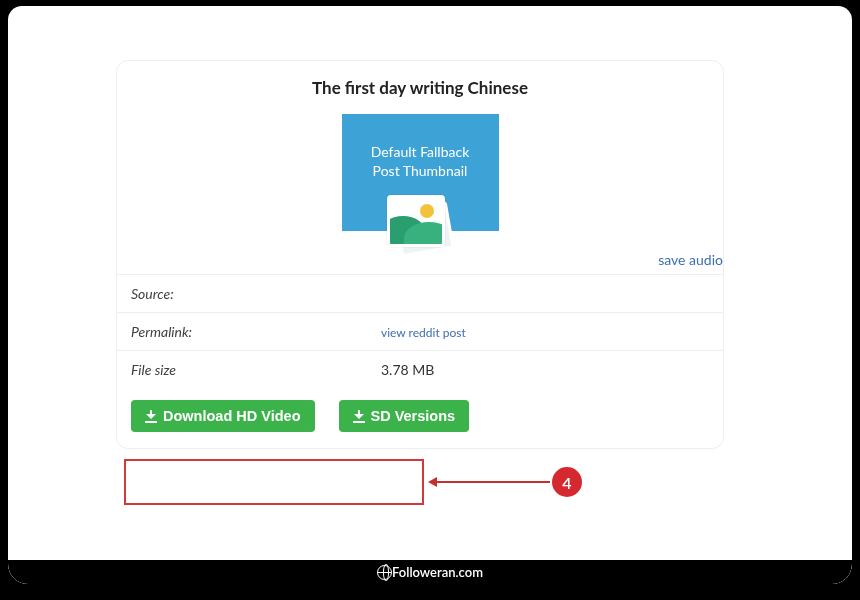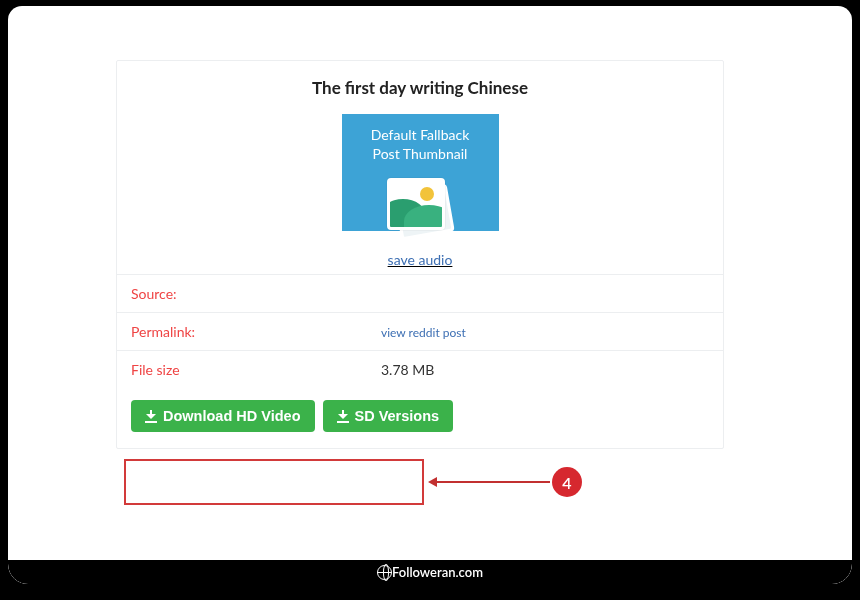--- a/index.html
+++ b/index.html
@@ -25,7 +25,7 @@
     width: 608px;
     background: #fff;
     border: 1px solid #eceef0;
-    border-radius: 2px;
+    border-radius: 12px;
   }
   .card-title {
     text-align: center;

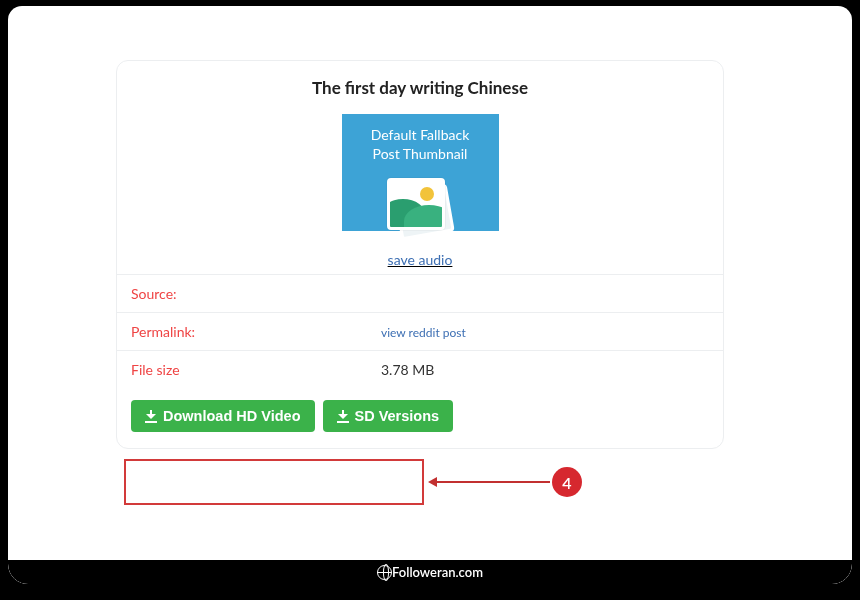--- a/index.html
+++ b/index.html
@@ -46,7 +46,7 @@
     display: flex;
     flex-direction: column;
     align-items: center;
-    padding-top: 12px;
+    padding-top: 29px;
   }
   .thumb-text {
     color: #fff;

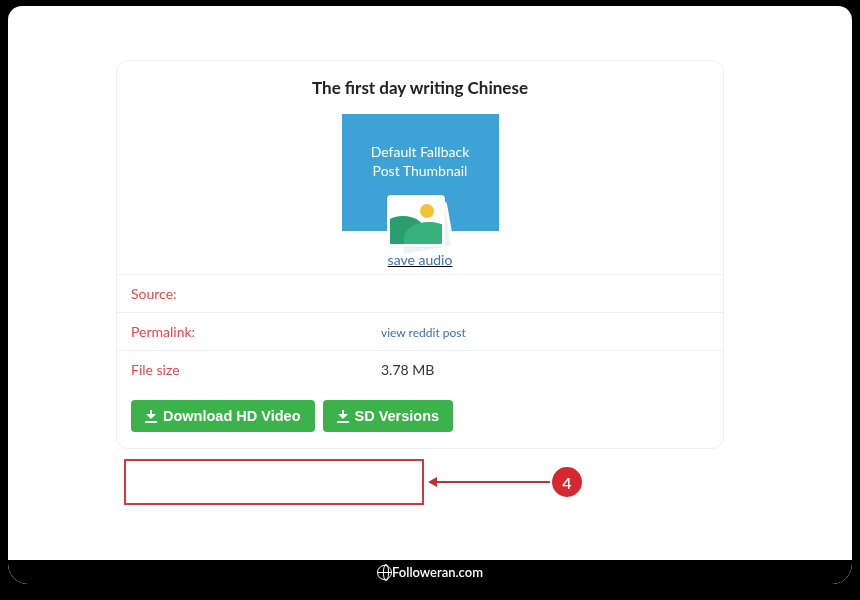--- a/index.html
+++ b/index.html
@@ -101,9 +101,8 @@
     border-radius: 50% 50% 0 0;
   }
   .save-audio-row {
-    text-align: center;
+    text-align: right;
     padding: 8px 0 6px;
-    text-decoration: underline;
   }
   .linklike {
     color: #3d6fb3;

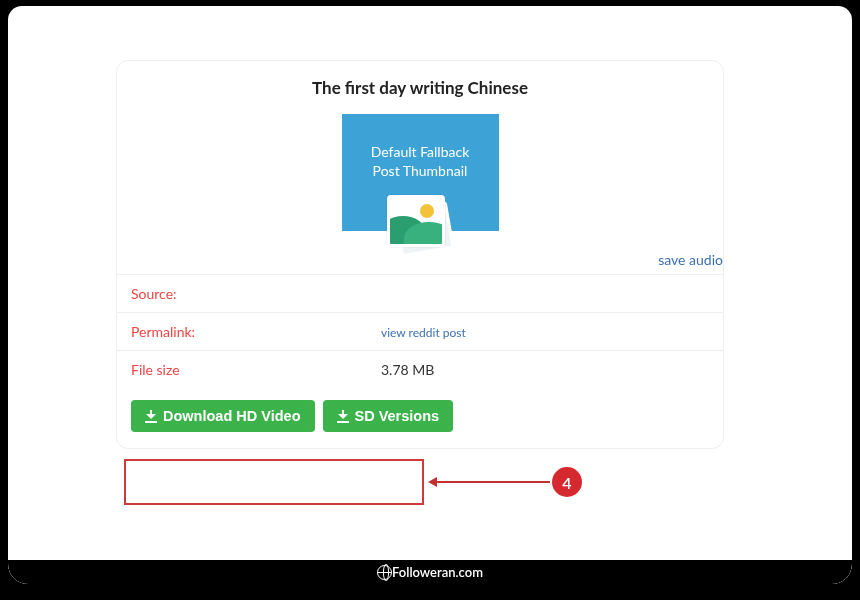--- a/index.html
+++ b/index.html
@@ -121,7 +121,7 @@
     color: #444;
   }
   .meta-row:last-child { border-bottom: none; }
-  .meta-label { width: 250px; color: #ef4444; }
+  .meta-label { width: 250px; color: #404040; font-style: italic; }
   .meta-value { flex: 1; color: #333; }
   .meta-value .linklike { font-size: 12px; }
   .btn-row {

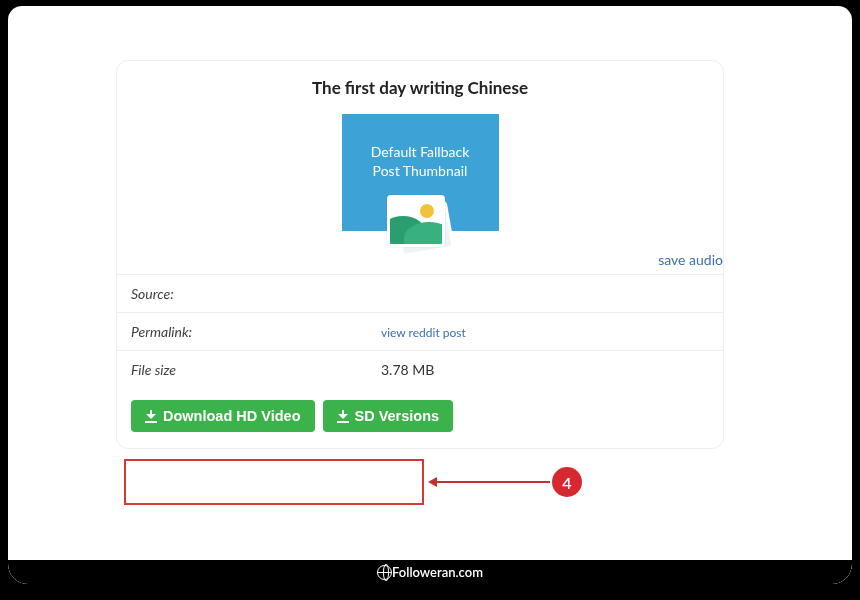--- a/index.html
+++ b/index.html
@@ -126,7 +126,7 @@
   .meta-value .linklike { font-size: 12px; }
   .btn-row {
     display: flex;
-    gap: 8px;
+    gap: 24px;
     padding: 12px 14px 16px;
     position: relative;
     align-items: flex-end;

